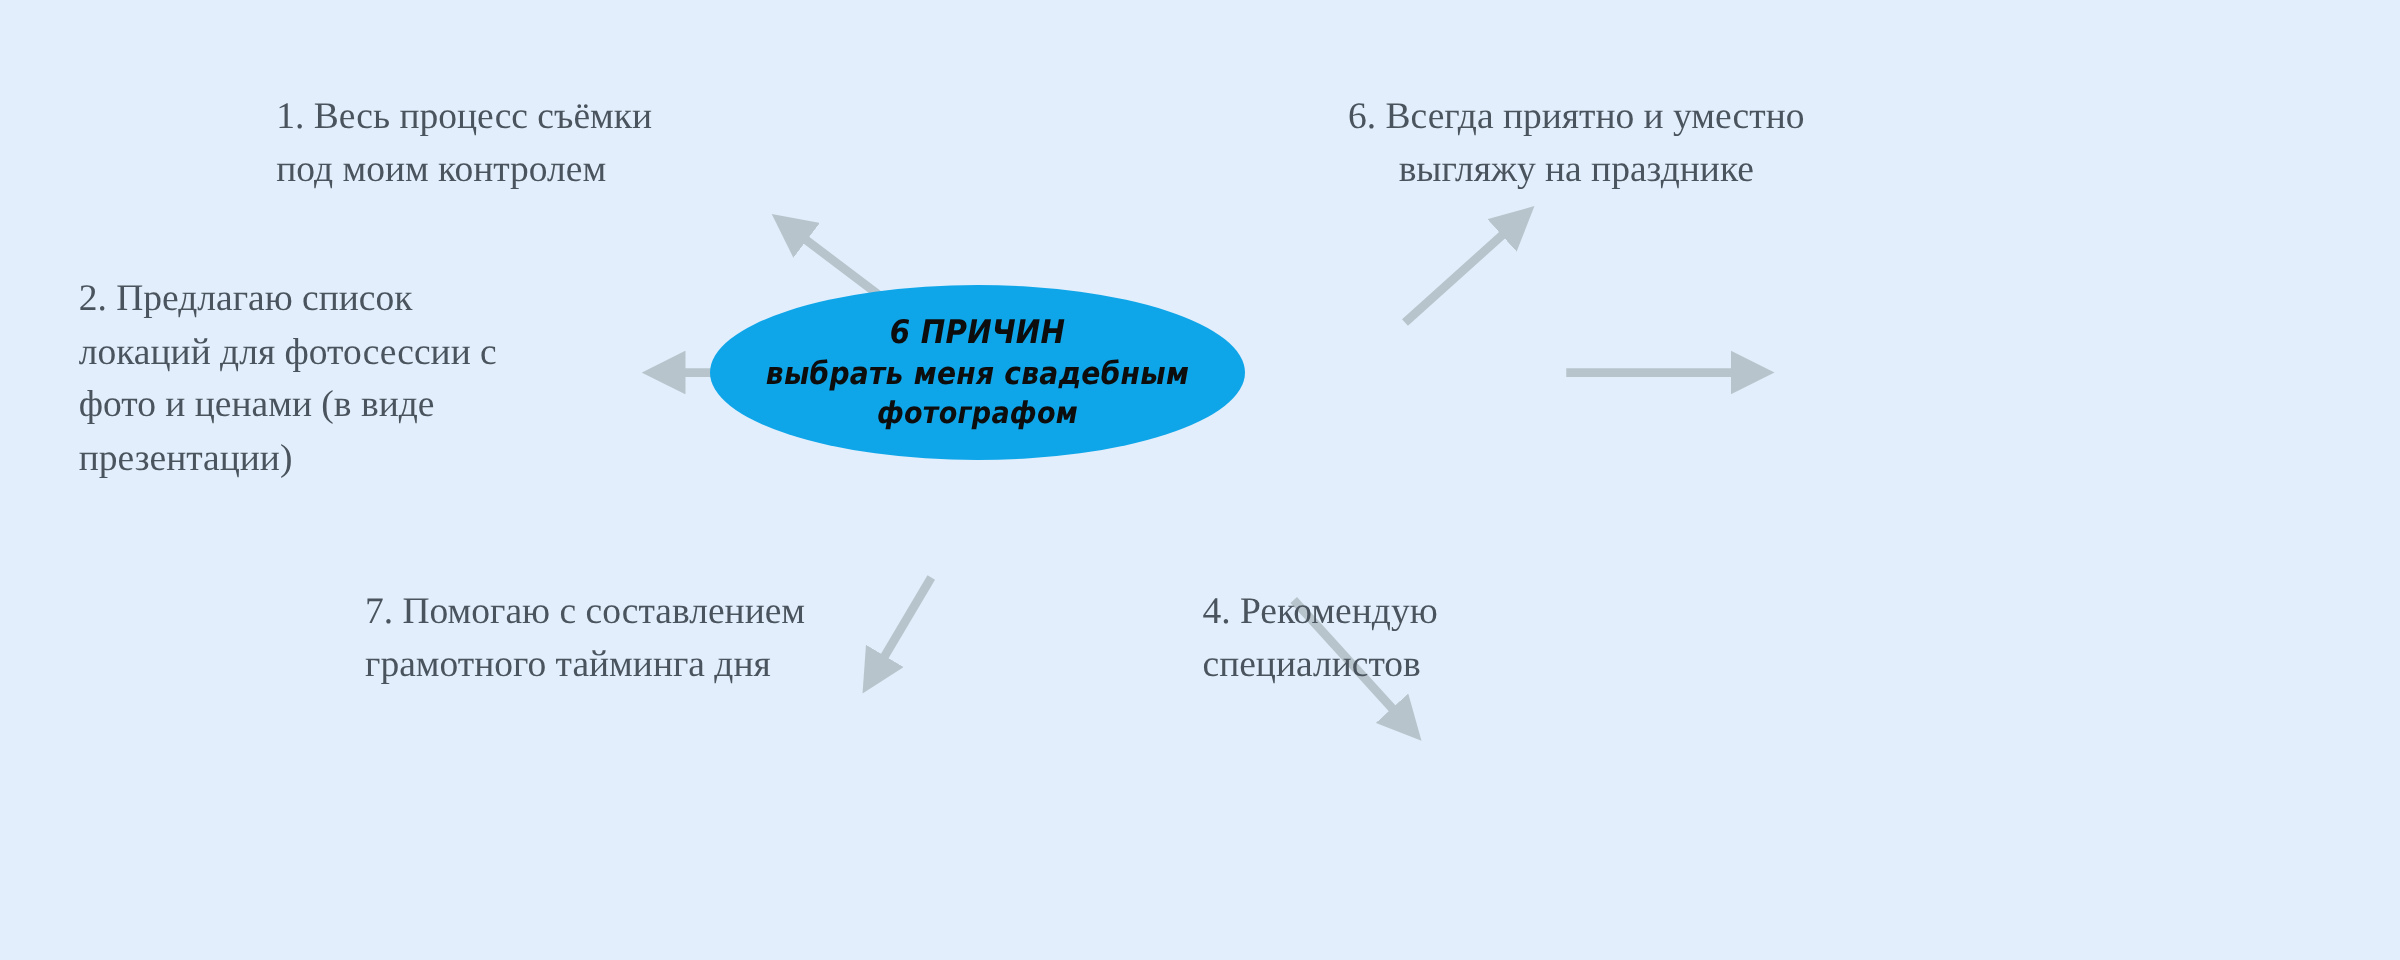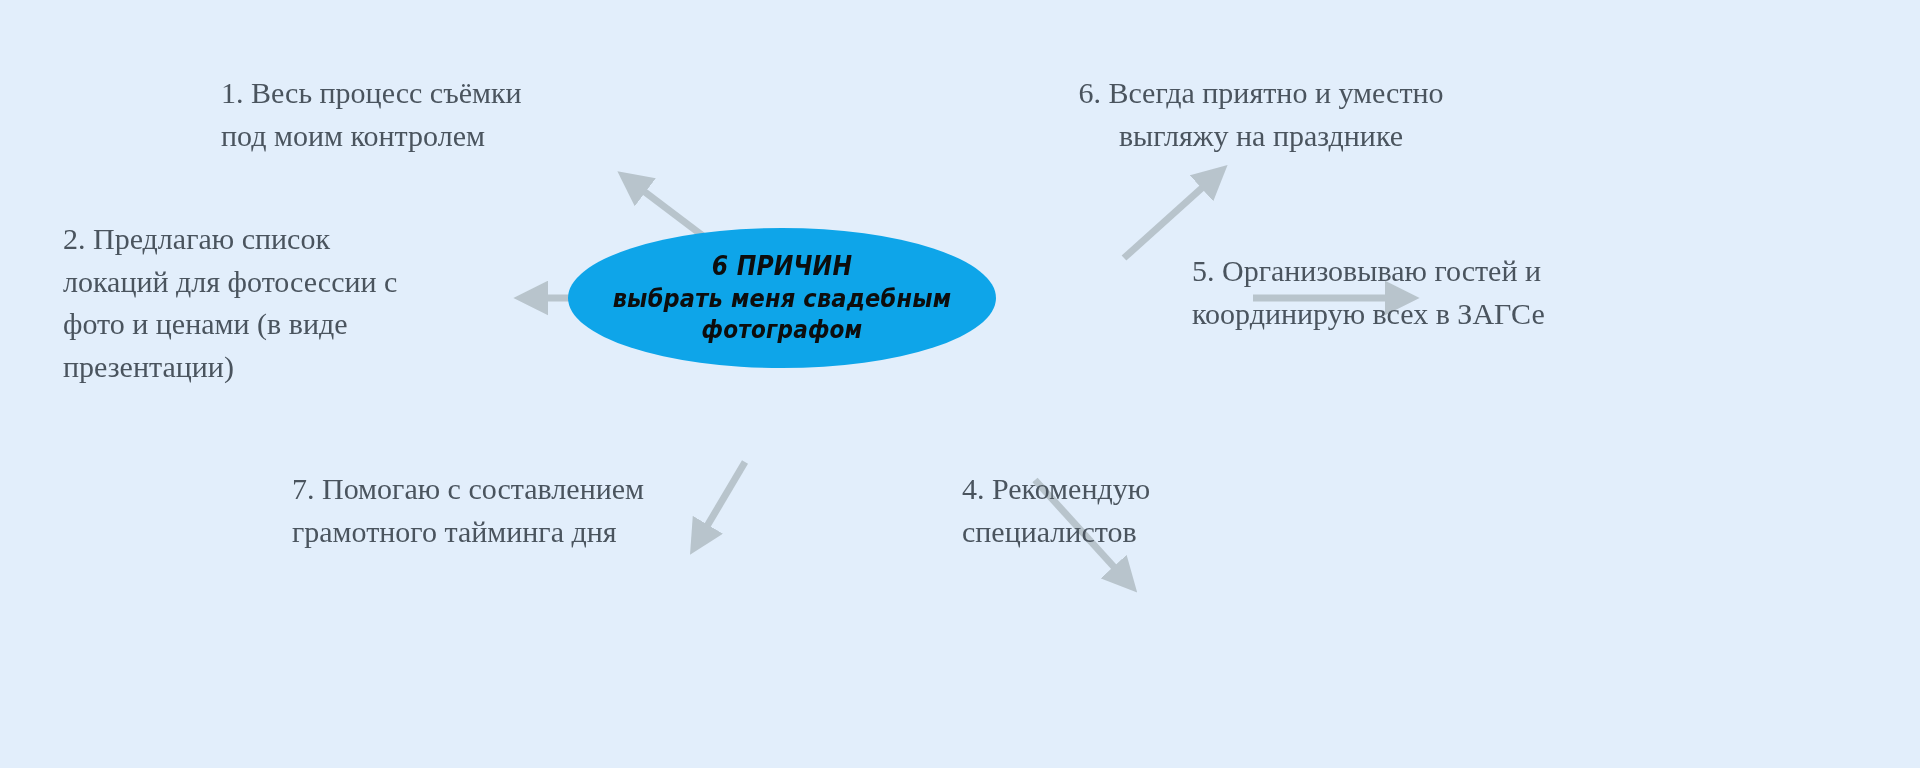--- a/index.html
+++ b/index.html
@@ -111,8 +111,6 @@
   <div class="label" id="label-4">4. Рекомендую
 специалистов</div>
 
-  <div class="label" id="label-5">5. Организовываю гостей и
-координирую всех в ЗАГСе</div>
 
   <div class="label" id="label-6">6. Всегда приятно и уместно
 выгляжу на празднике</div>

